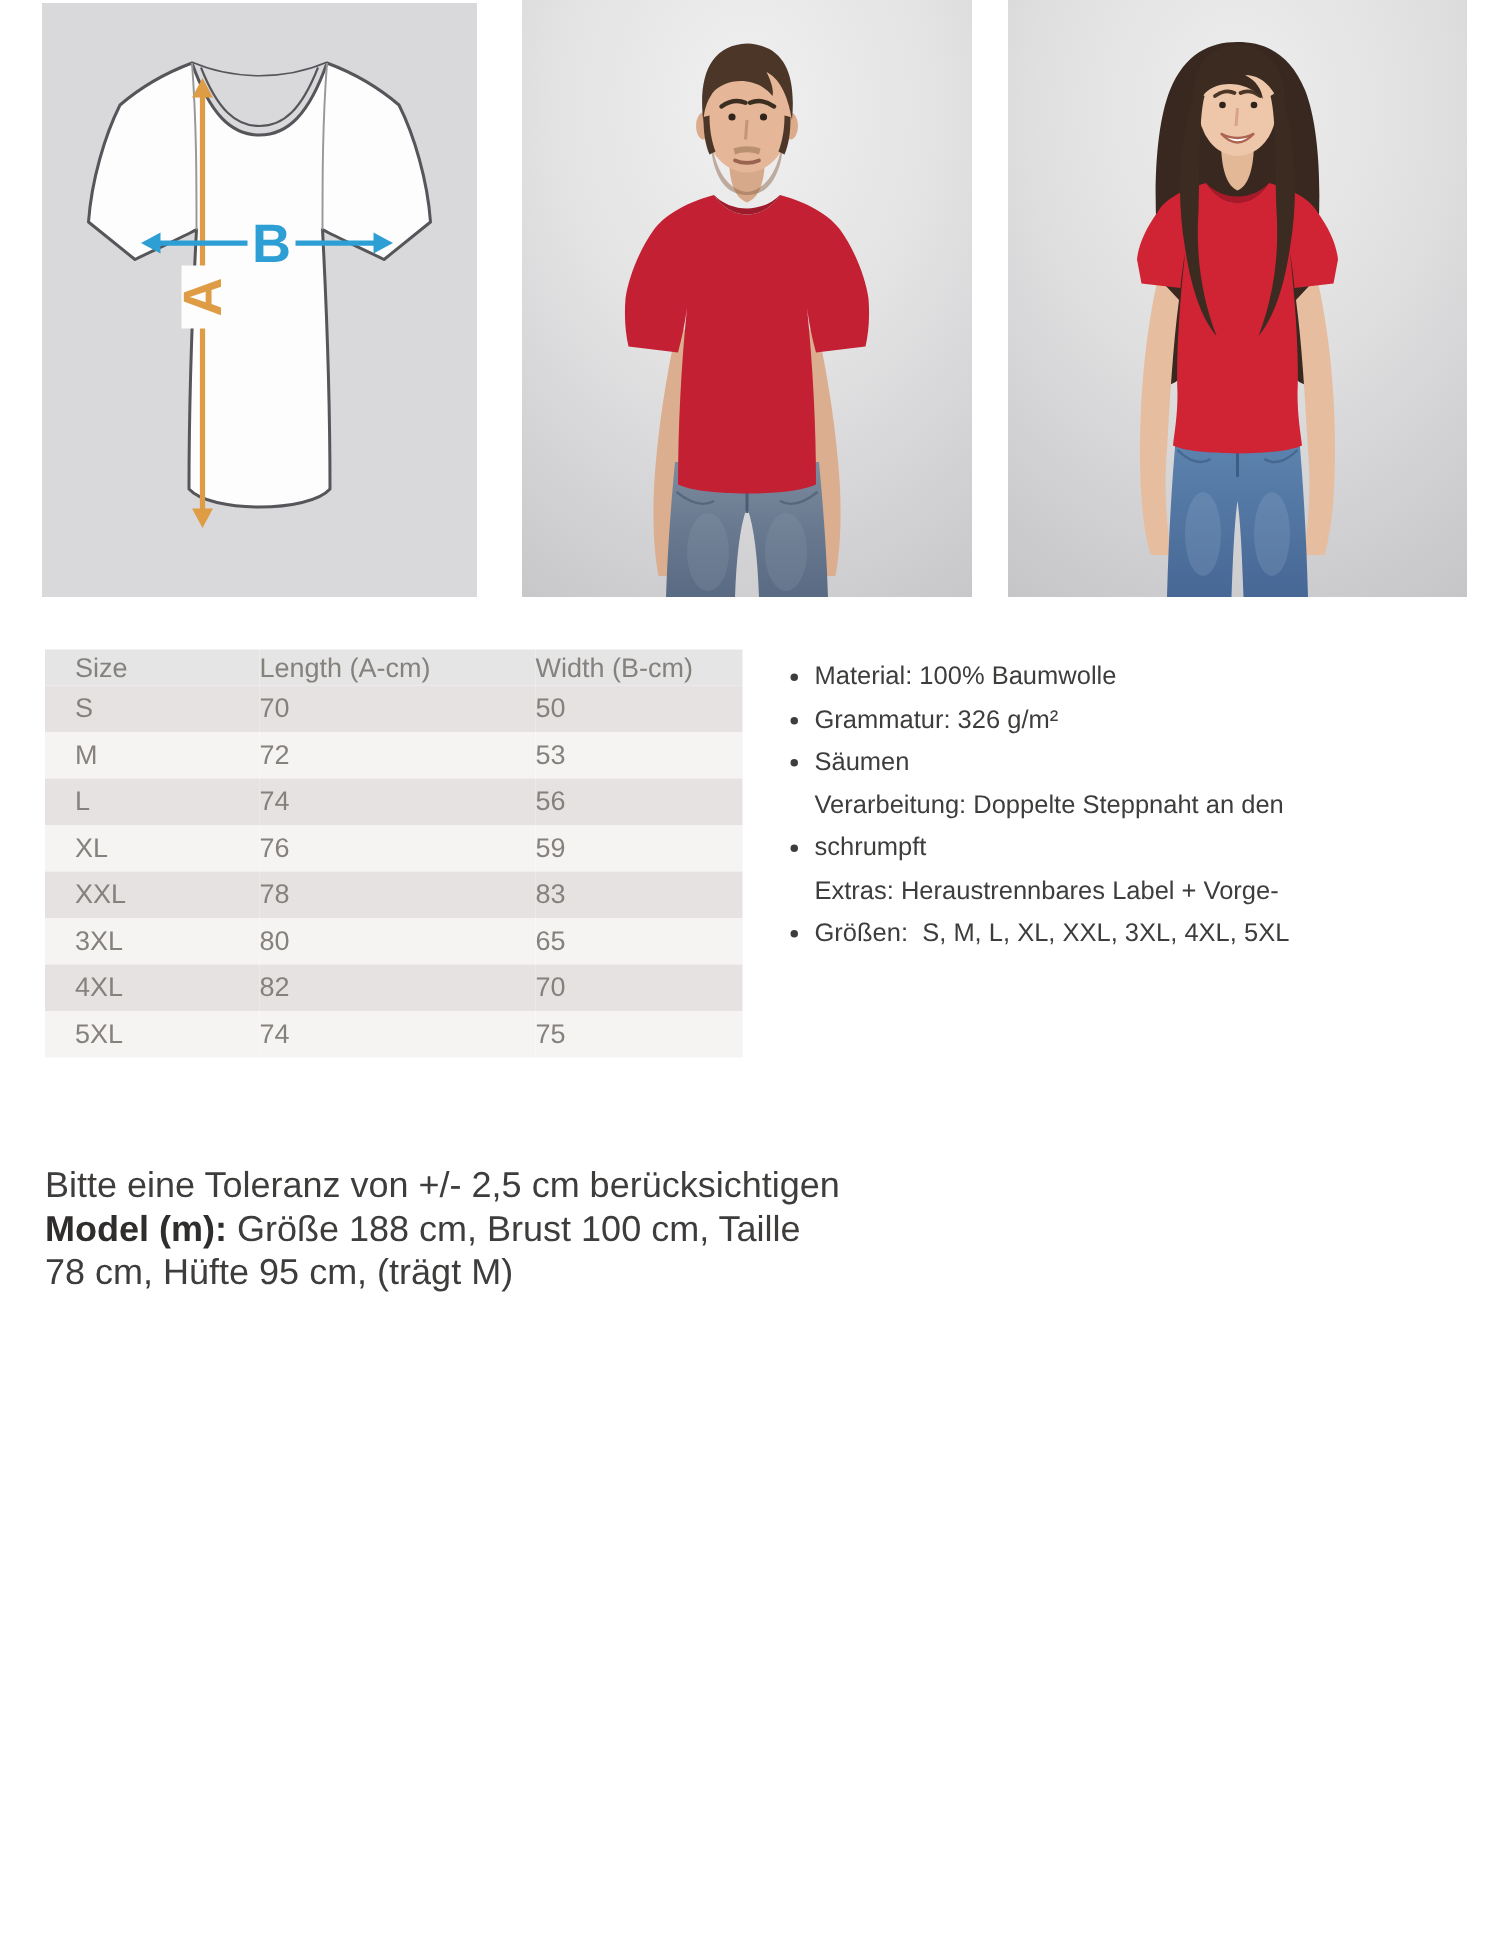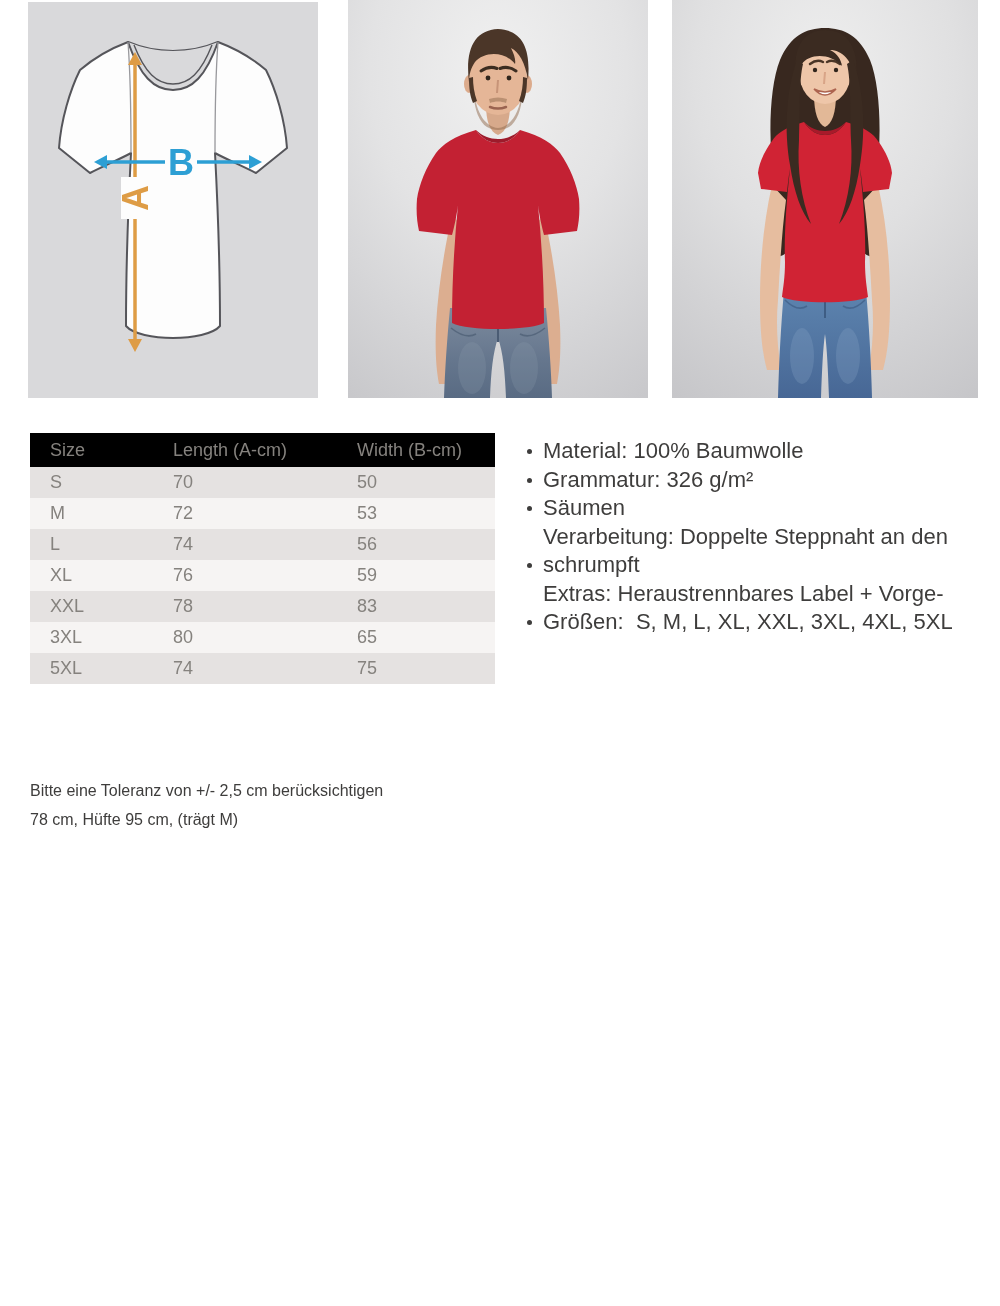--- a/index.html
+++ b/index.html
@@ -24,7 +24,7 @@
   table.size-table th, table.size-table td {
     font-weight:400; text-align:left; padding:0; white-space:pre; overflow:visible;
   }
-  table.size-table th { height:34px; background:#000000; }
+  table.size-table th { height:24px; background:#e5e5e5; }
   table.size-table td { height:31px; }
   table.size-table th:first-child, table.size-table td:first-child { padding-left:20px; }
   table.size-table tbody tr:nth-child(odd)  td { background:#e5e2e1; }

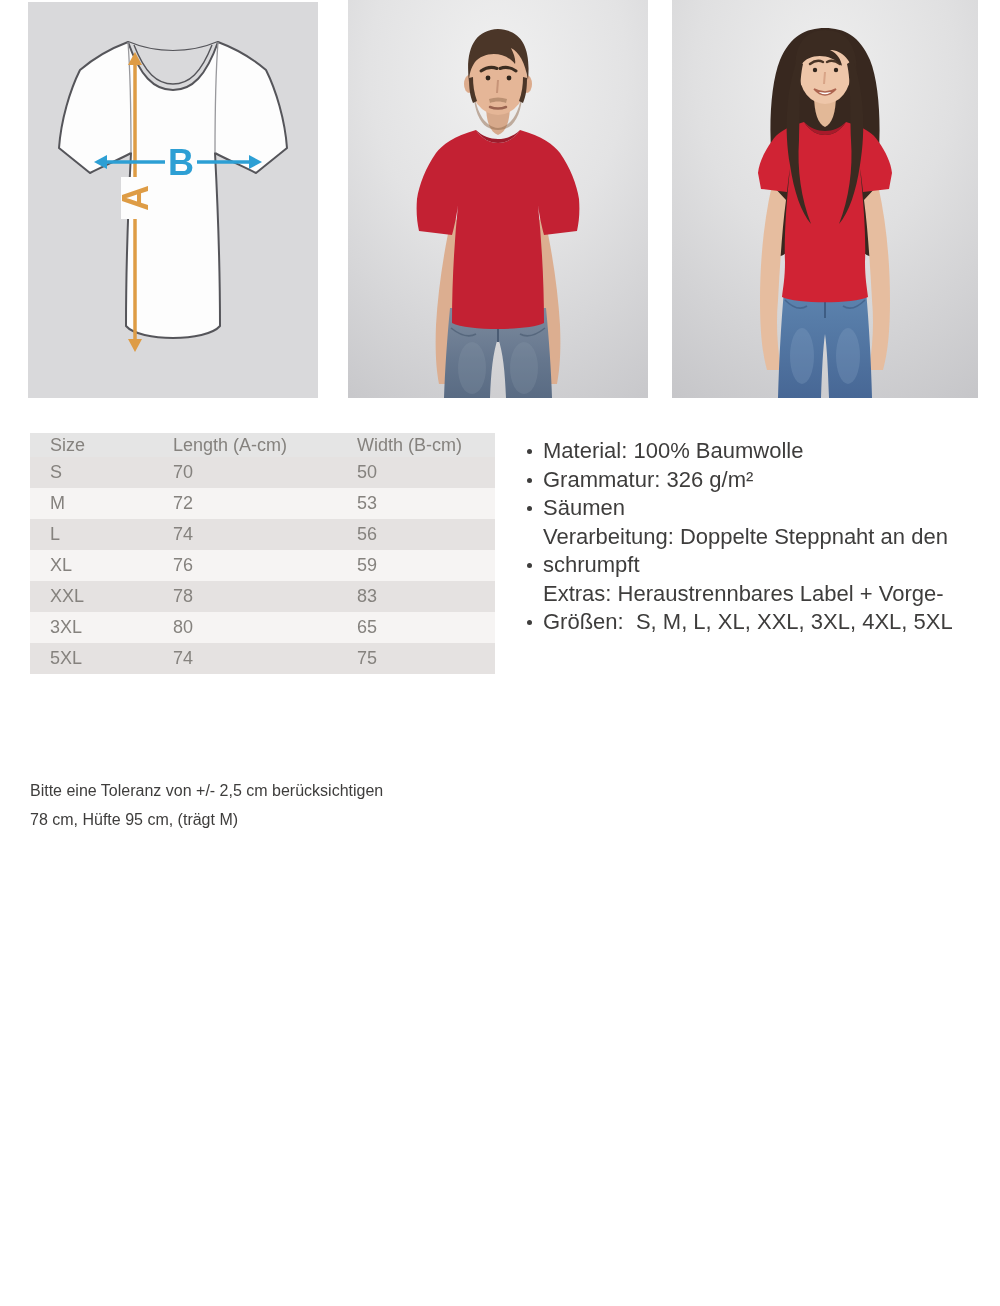--- a/index.html
+++ b/index.html
@@ -34,7 +34,7 @@
   ul.details {
     position:absolute; left:524px; top:437px; width:450px;
     margin:0; padding:0; list-style:none;
-    font-size:22px; line-height:28.5px; color:#3e3d3c;
+    font-size:17px; line-height:28.5px; color:#3e3d3c;
   }
   ul.details li { position:relative; padding-left:19px; margin:0; }
   ul.details li::before {

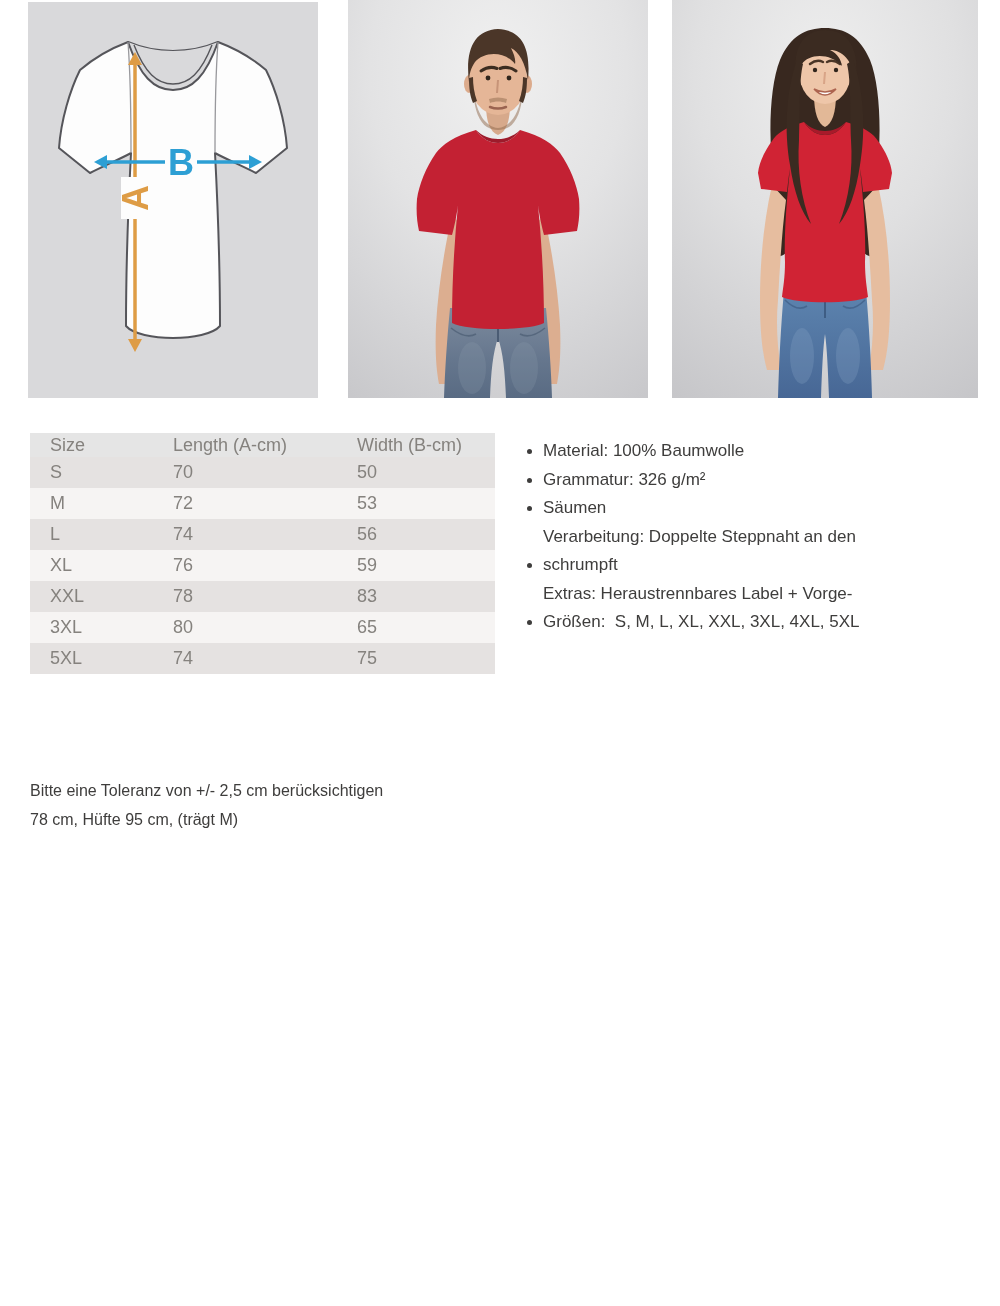--- a/index.html
+++ b/index.html
@@ -243,6 +243,11 @@
         <td>65</td>
       </tr>
       <tr>
+        <td>4XL</td>
+        <td>82</td>
+        <td>70</td>
+      </tr>
+      <tr>
         <td>5XL</td>
         <td>74</td>
         <td>75</td>

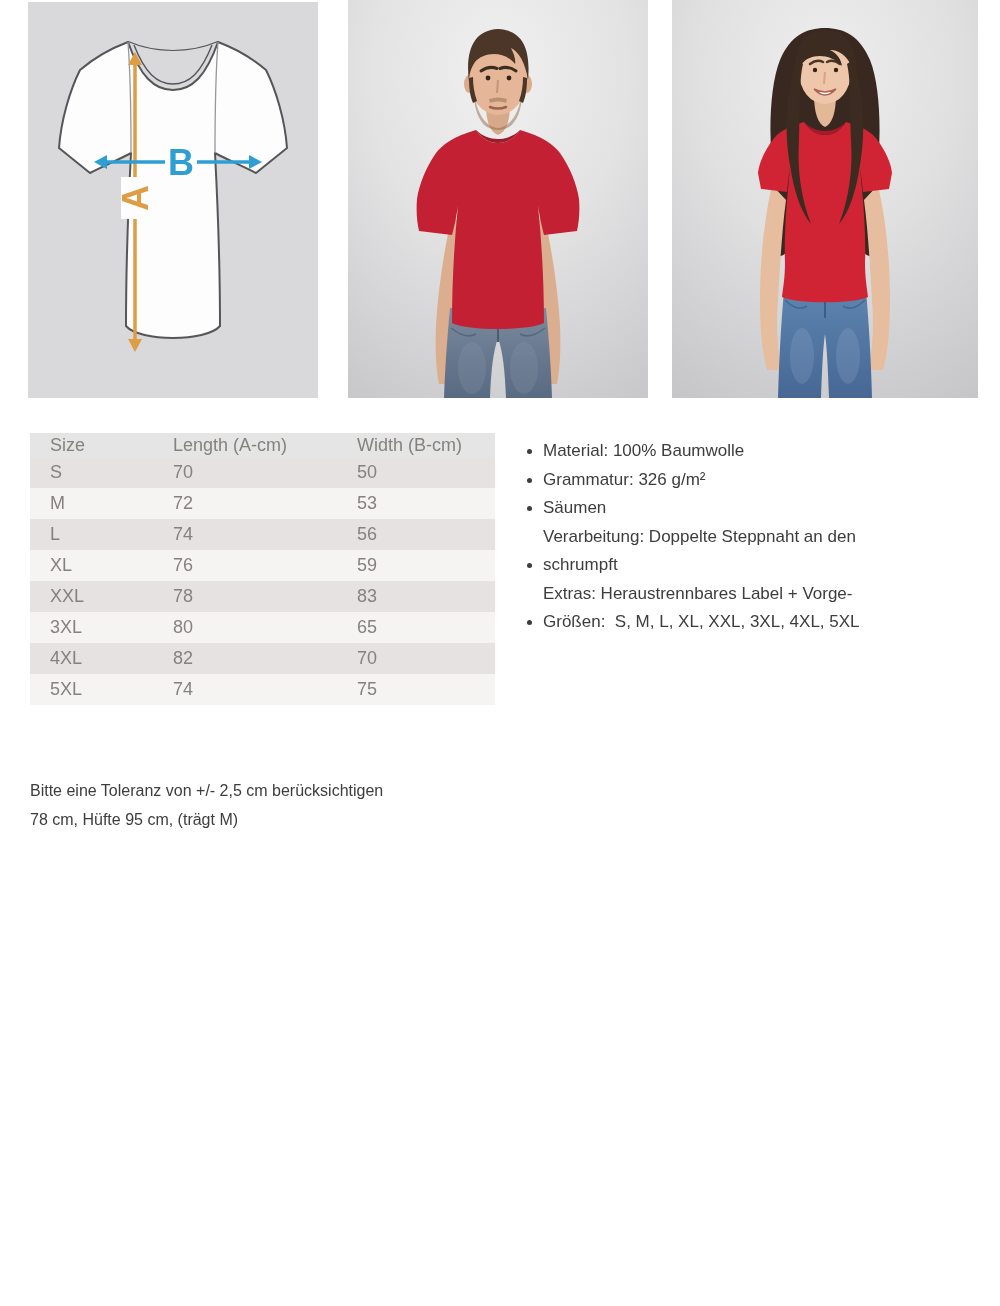--- a/index.html
+++ b/index.html
@@ -46,7 +46,7 @@
   
   .notes {
     position:absolute; left:30px; top:776px; width:480px;
-    font-size:16px; line-height:29px; color:#3e3d3c;
+    font-size:24px; line-height:29px; color:#3e3d3c;
   }
   .notes .line { white-space:pre; }
   .notes b { font-weight:700; color:#2f2e2d; }

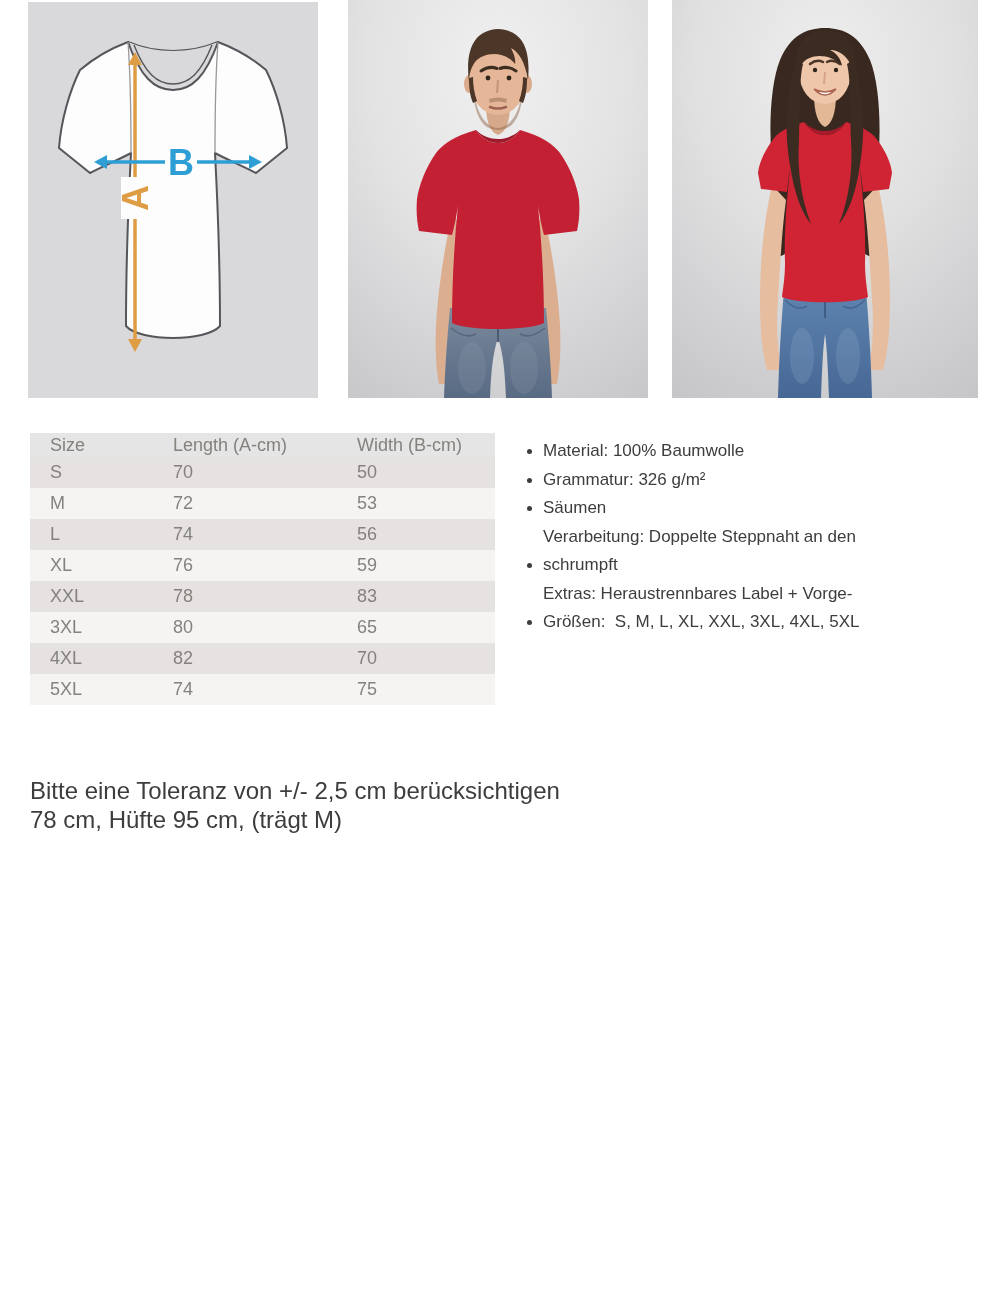--- a/index.html
+++ b/index.html
@@ -277,6 +277,7 @@
 
   <div class="notes">
     <div class="line">Bitte eine Toleranz von +/- 2,5 cm berücksichtigen</div>
+    <div class="line"><b>Model (m):</b> <span>Größe 188 cm, Brust 100 cm, Taille</span></div>
     <div class="line">78 cm, Hüfte 95 cm, (trägt M)</div>
   </div>
 

